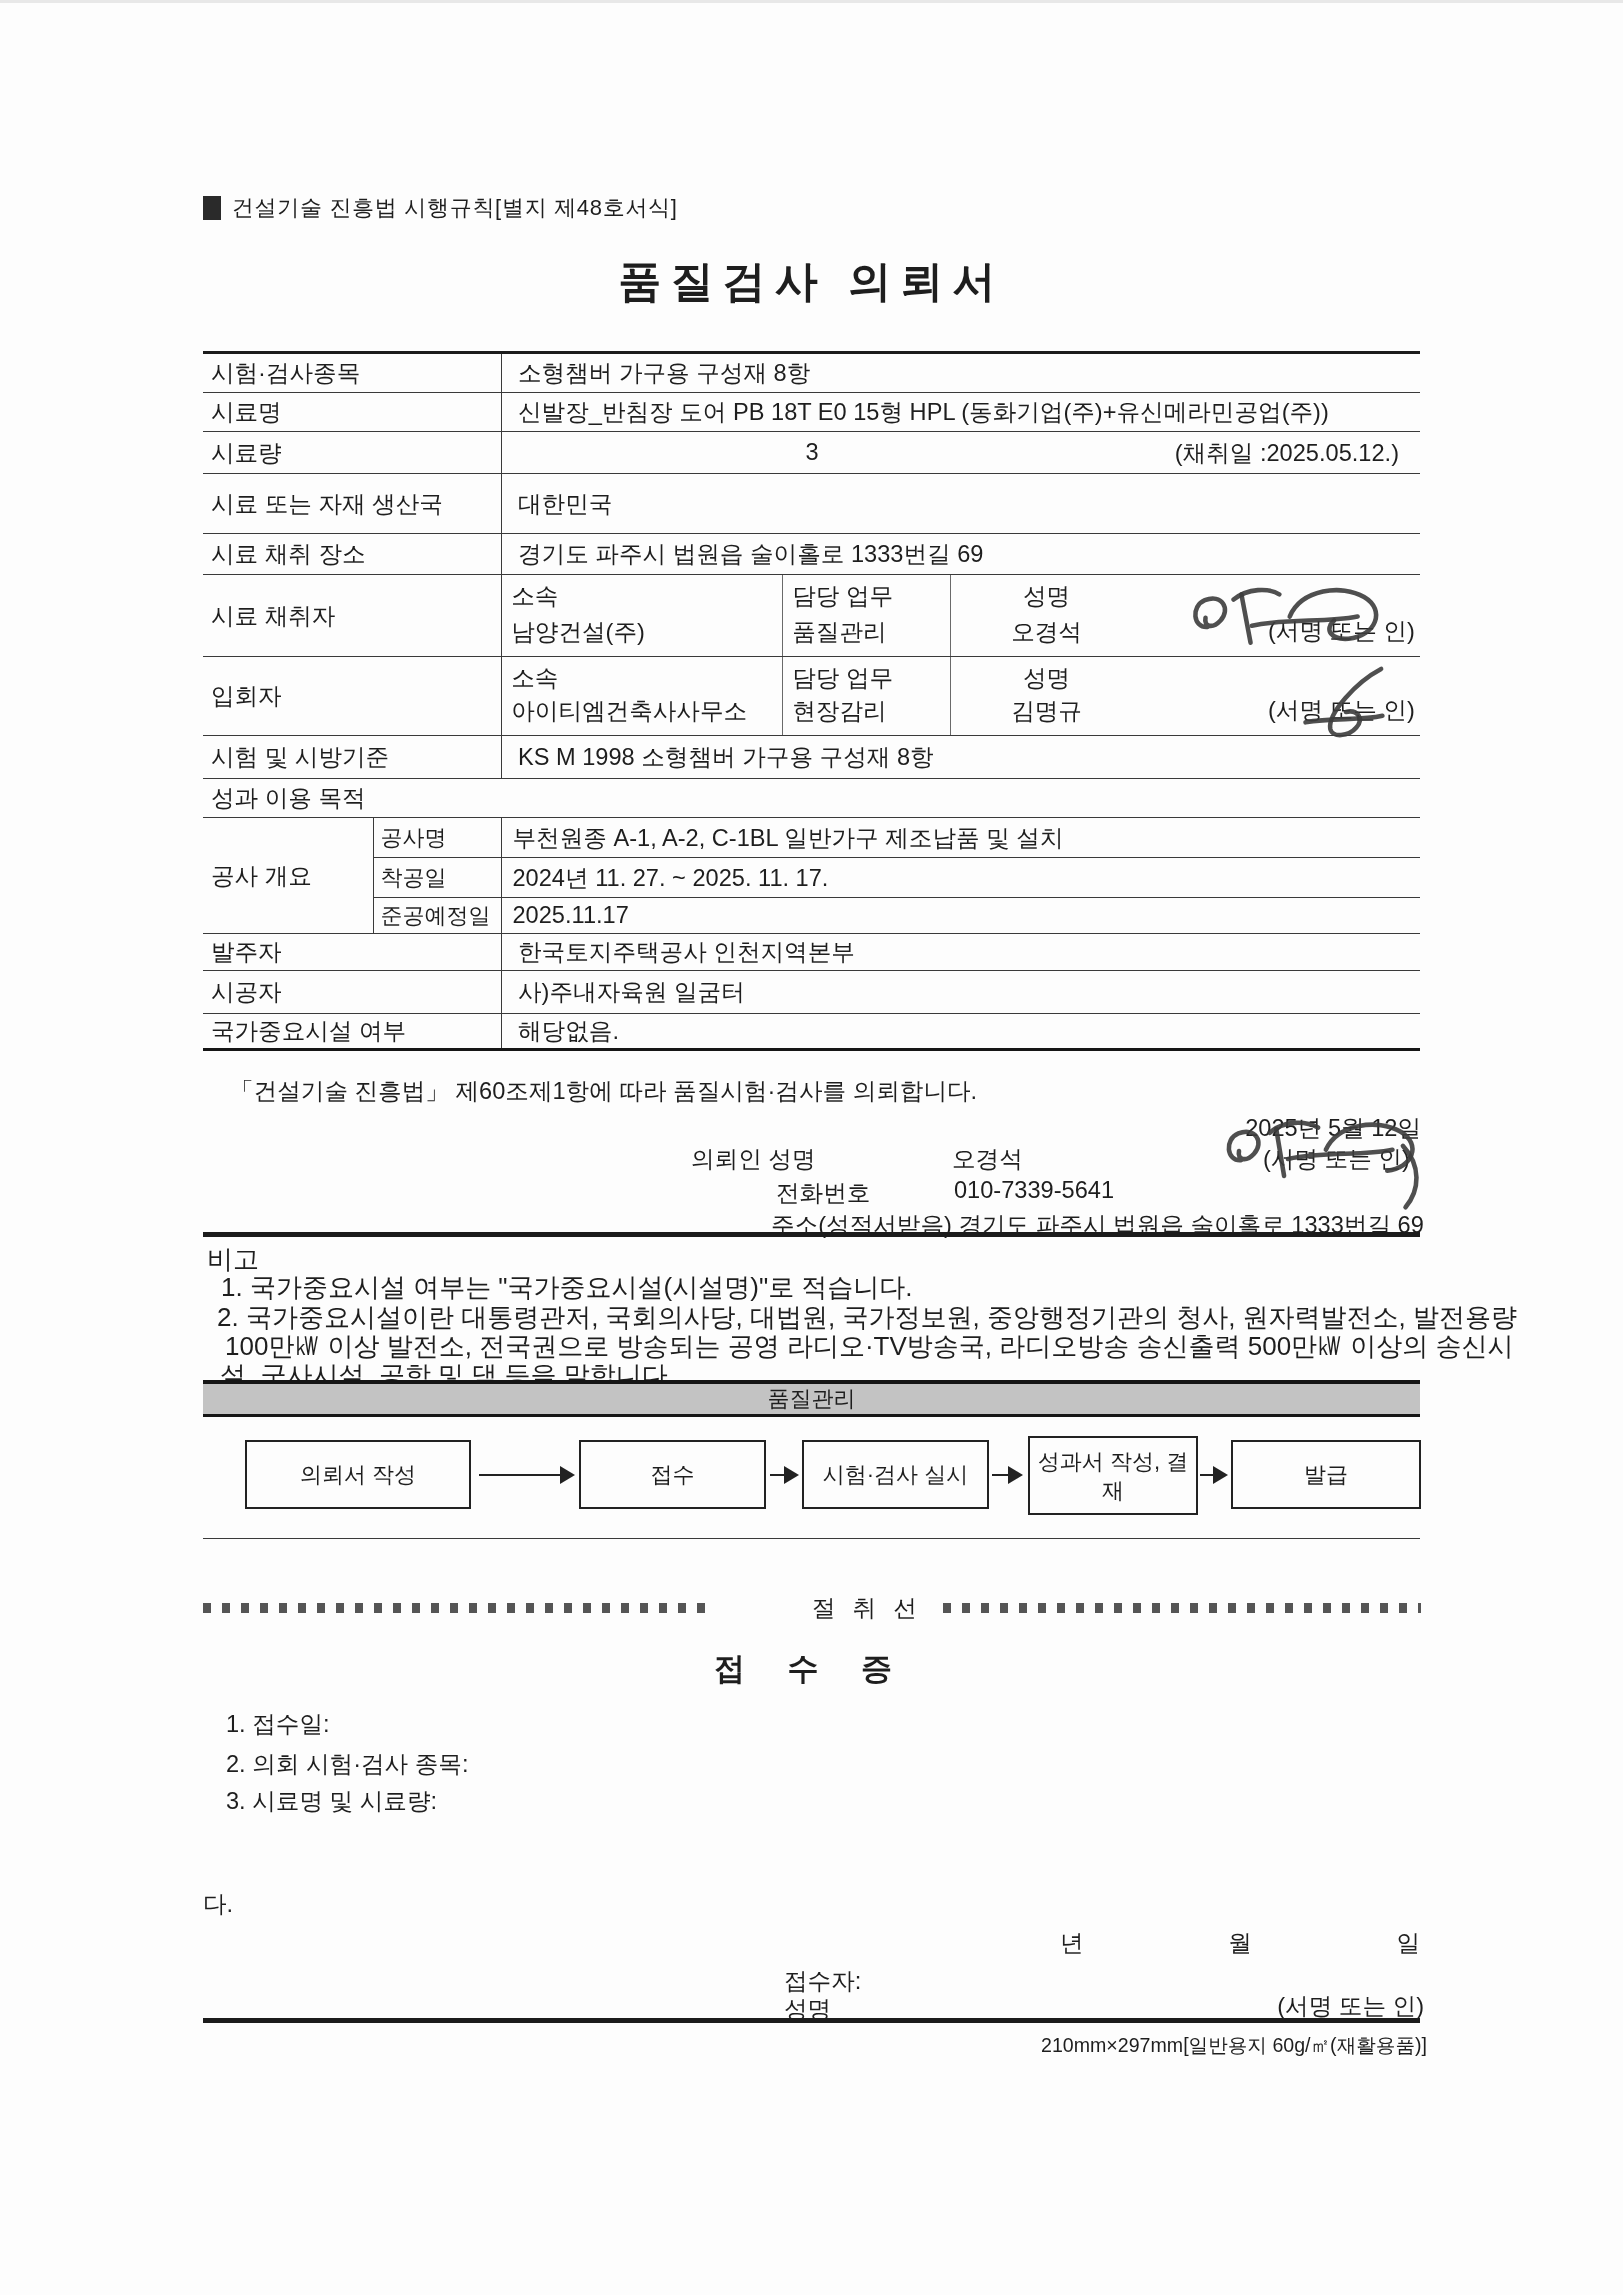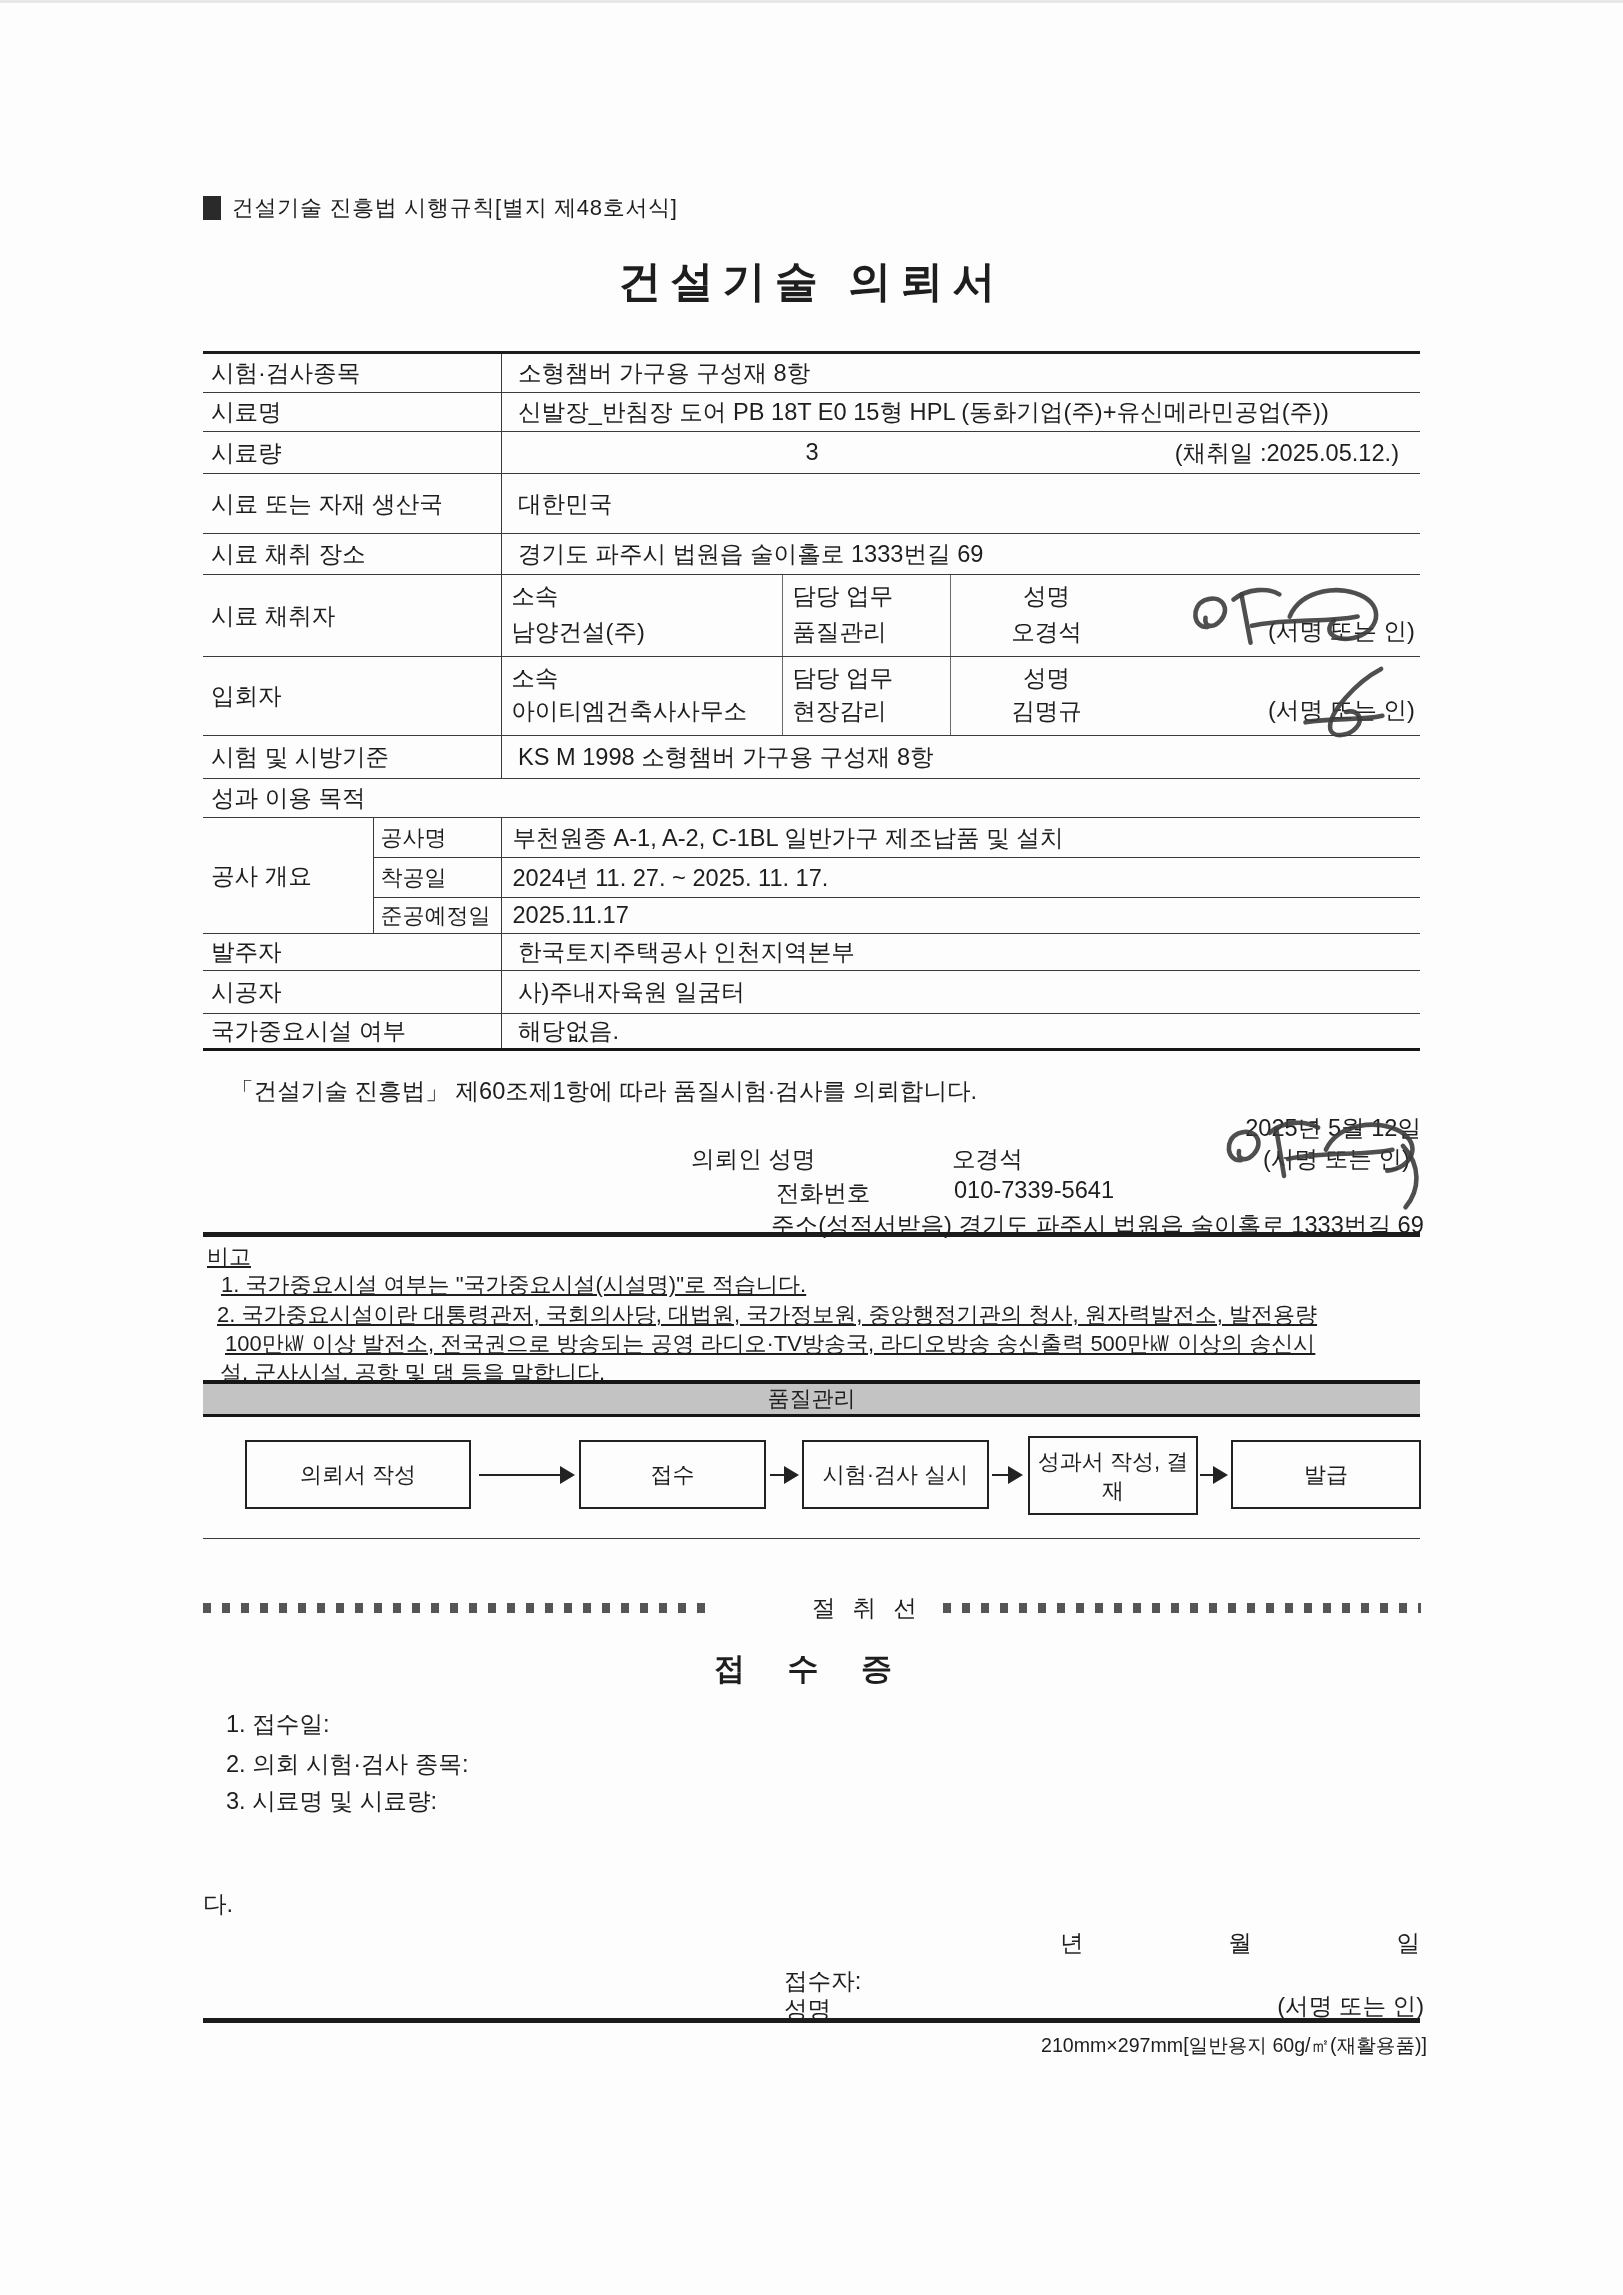--- a/index.html
+++ b/index.html
@@ -57,7 +57,7 @@
     <span>건설기술 진흥법 시행규칙[별지 제48호서식]</span>
   </div>
 
-  <div class="abs doc-title">건설기술 의뢰서</div>
+  <div class="abs doc-title">품질검사 의뢰서</div>
 
   <div class="abs main-table">
 

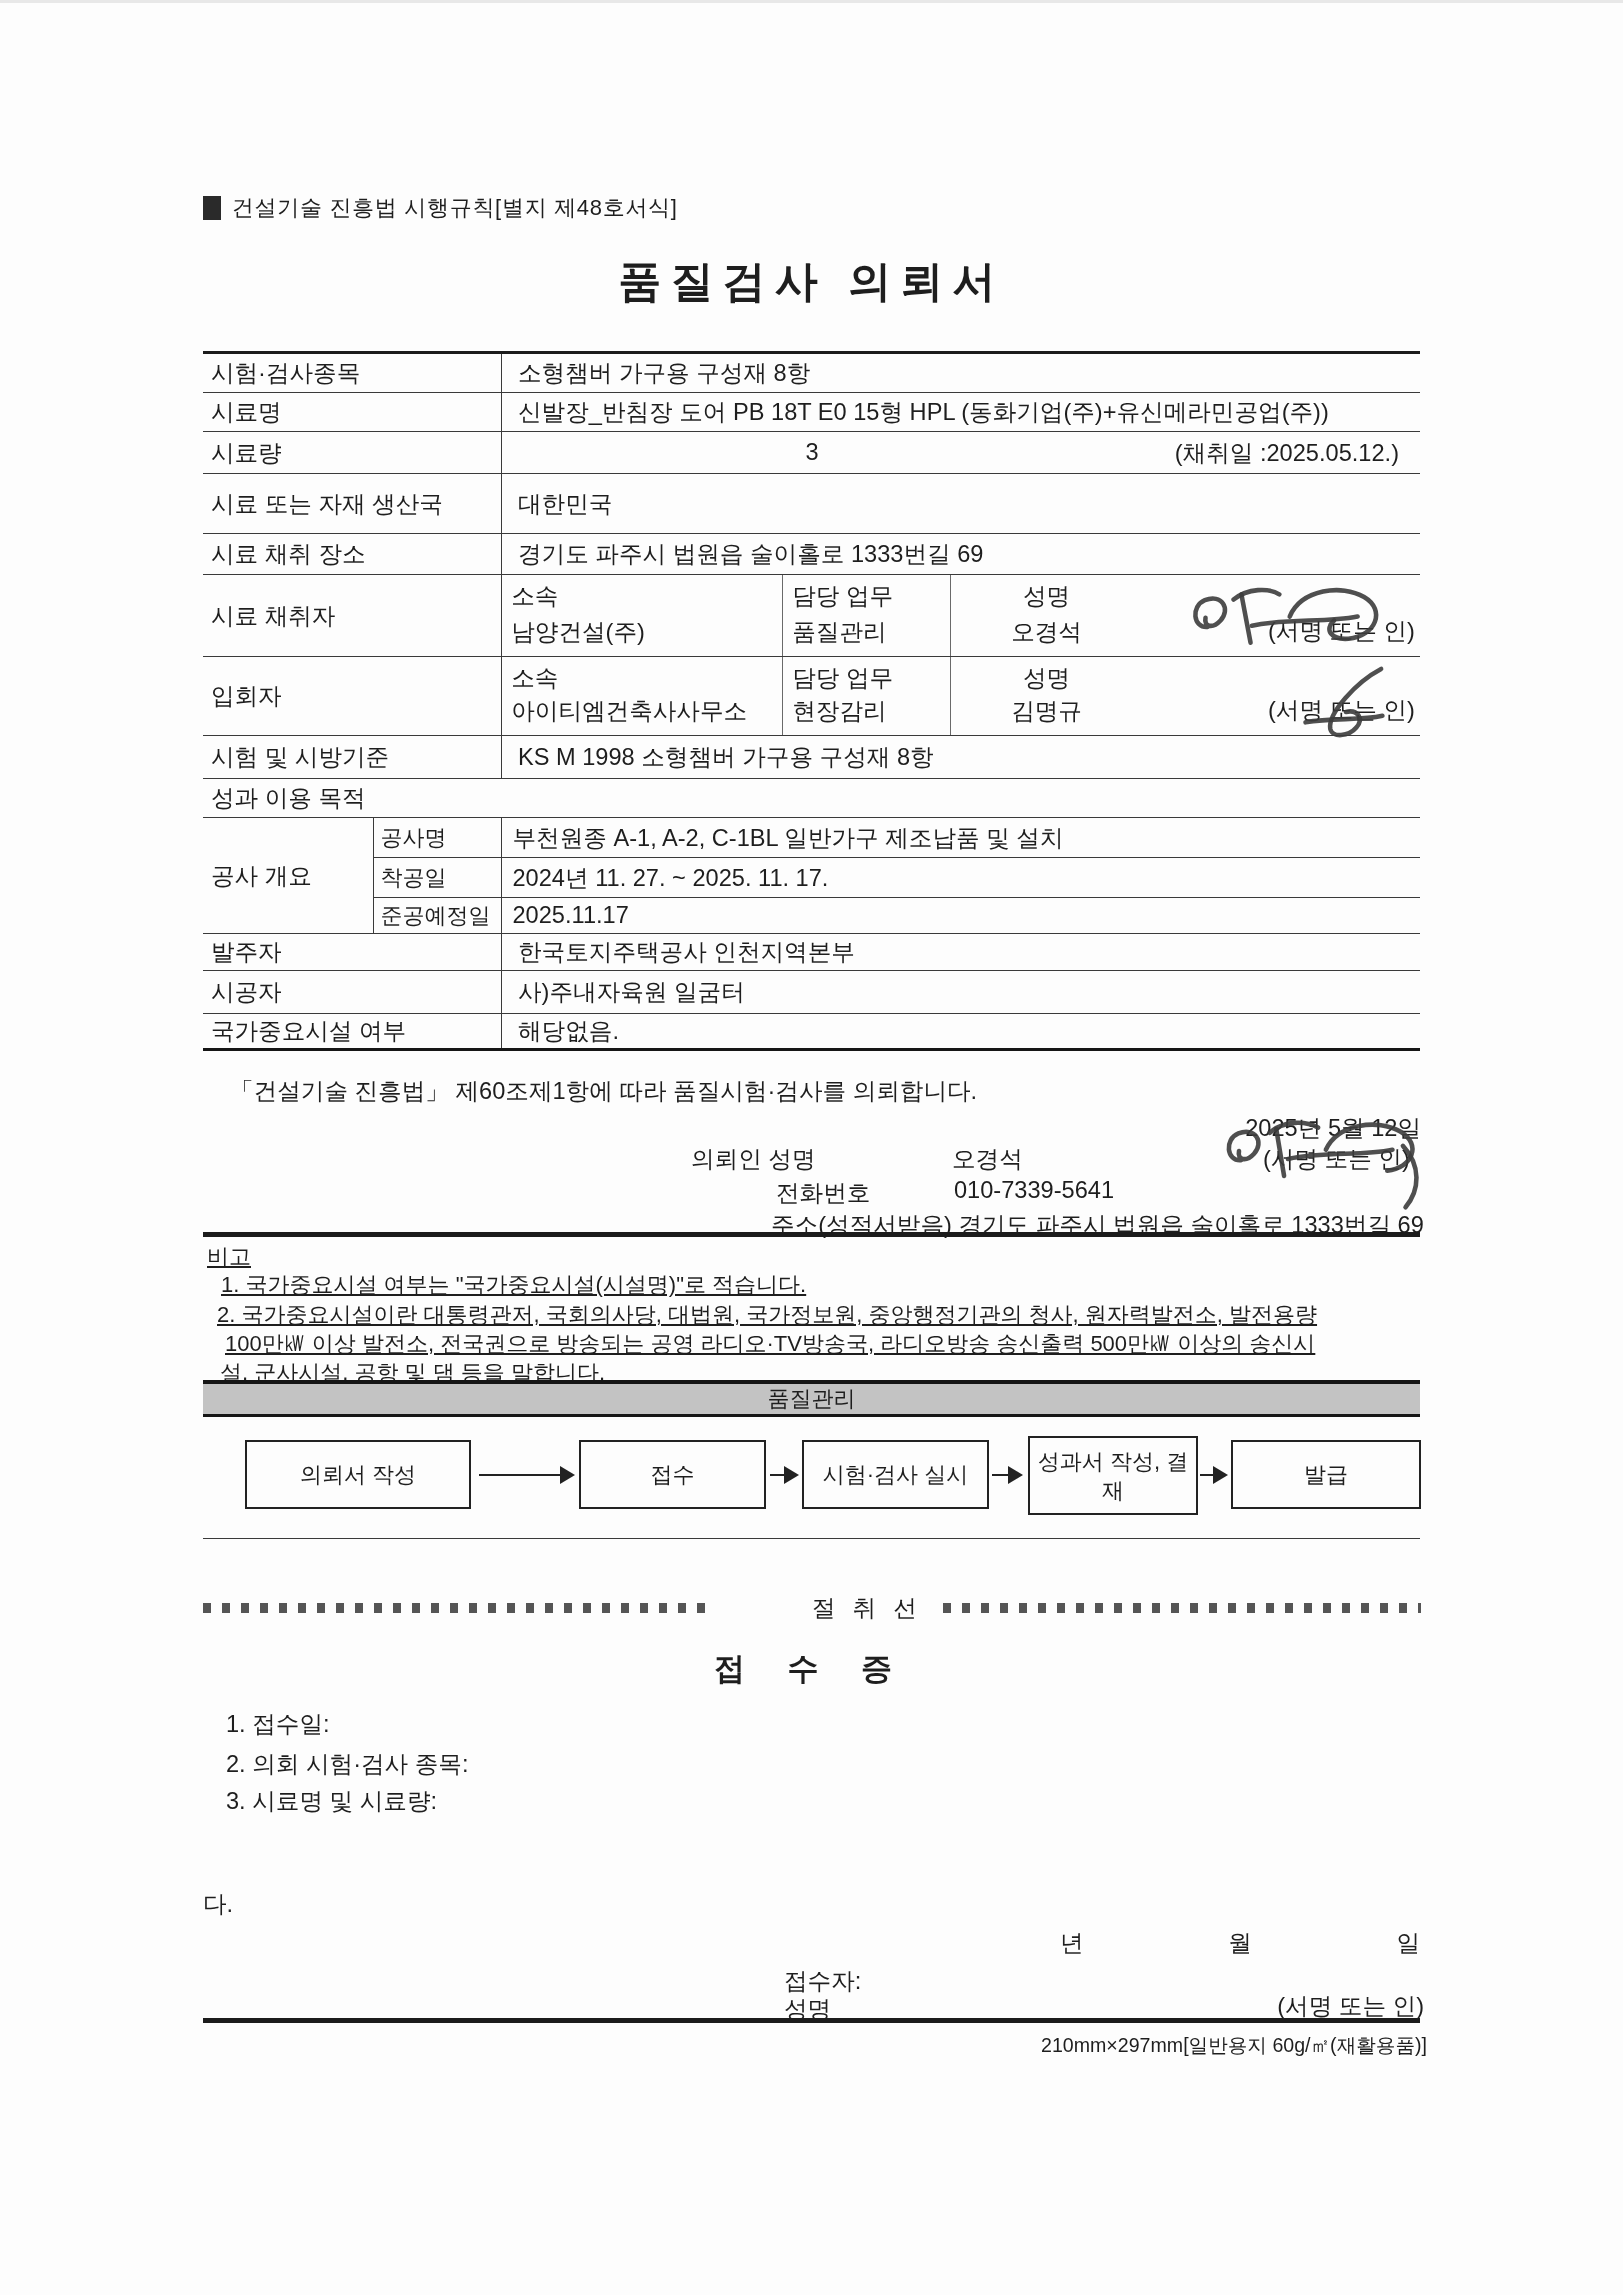--- a/index.html
+++ b/index.html
@@ -8,7 +8,7 @@
     font-family:"Liberation Sans","DejaVu Sans",sans-serif;color:#1e1e1e;overflow:hidden;
   }
   .abs{position:absolute;}
-  .t34{font-size:22px;text-decoration:underline;} .t36{font-size:23.6px;} .t30{font-size:19.6px;}
+  .t34{font-size:26px;} .t36{font-size:23.6px;} .t30{font-size:19.6px;}
   
   .form-ref{left:203px;top:190px;font-size:22px;letter-spacing:0.7px;display:flex;align-items:center;}
   .ref-square{display:inline-block;width:18.3px;height:23.6px;background:#2a2a2a;margin-right:10.5px;}

